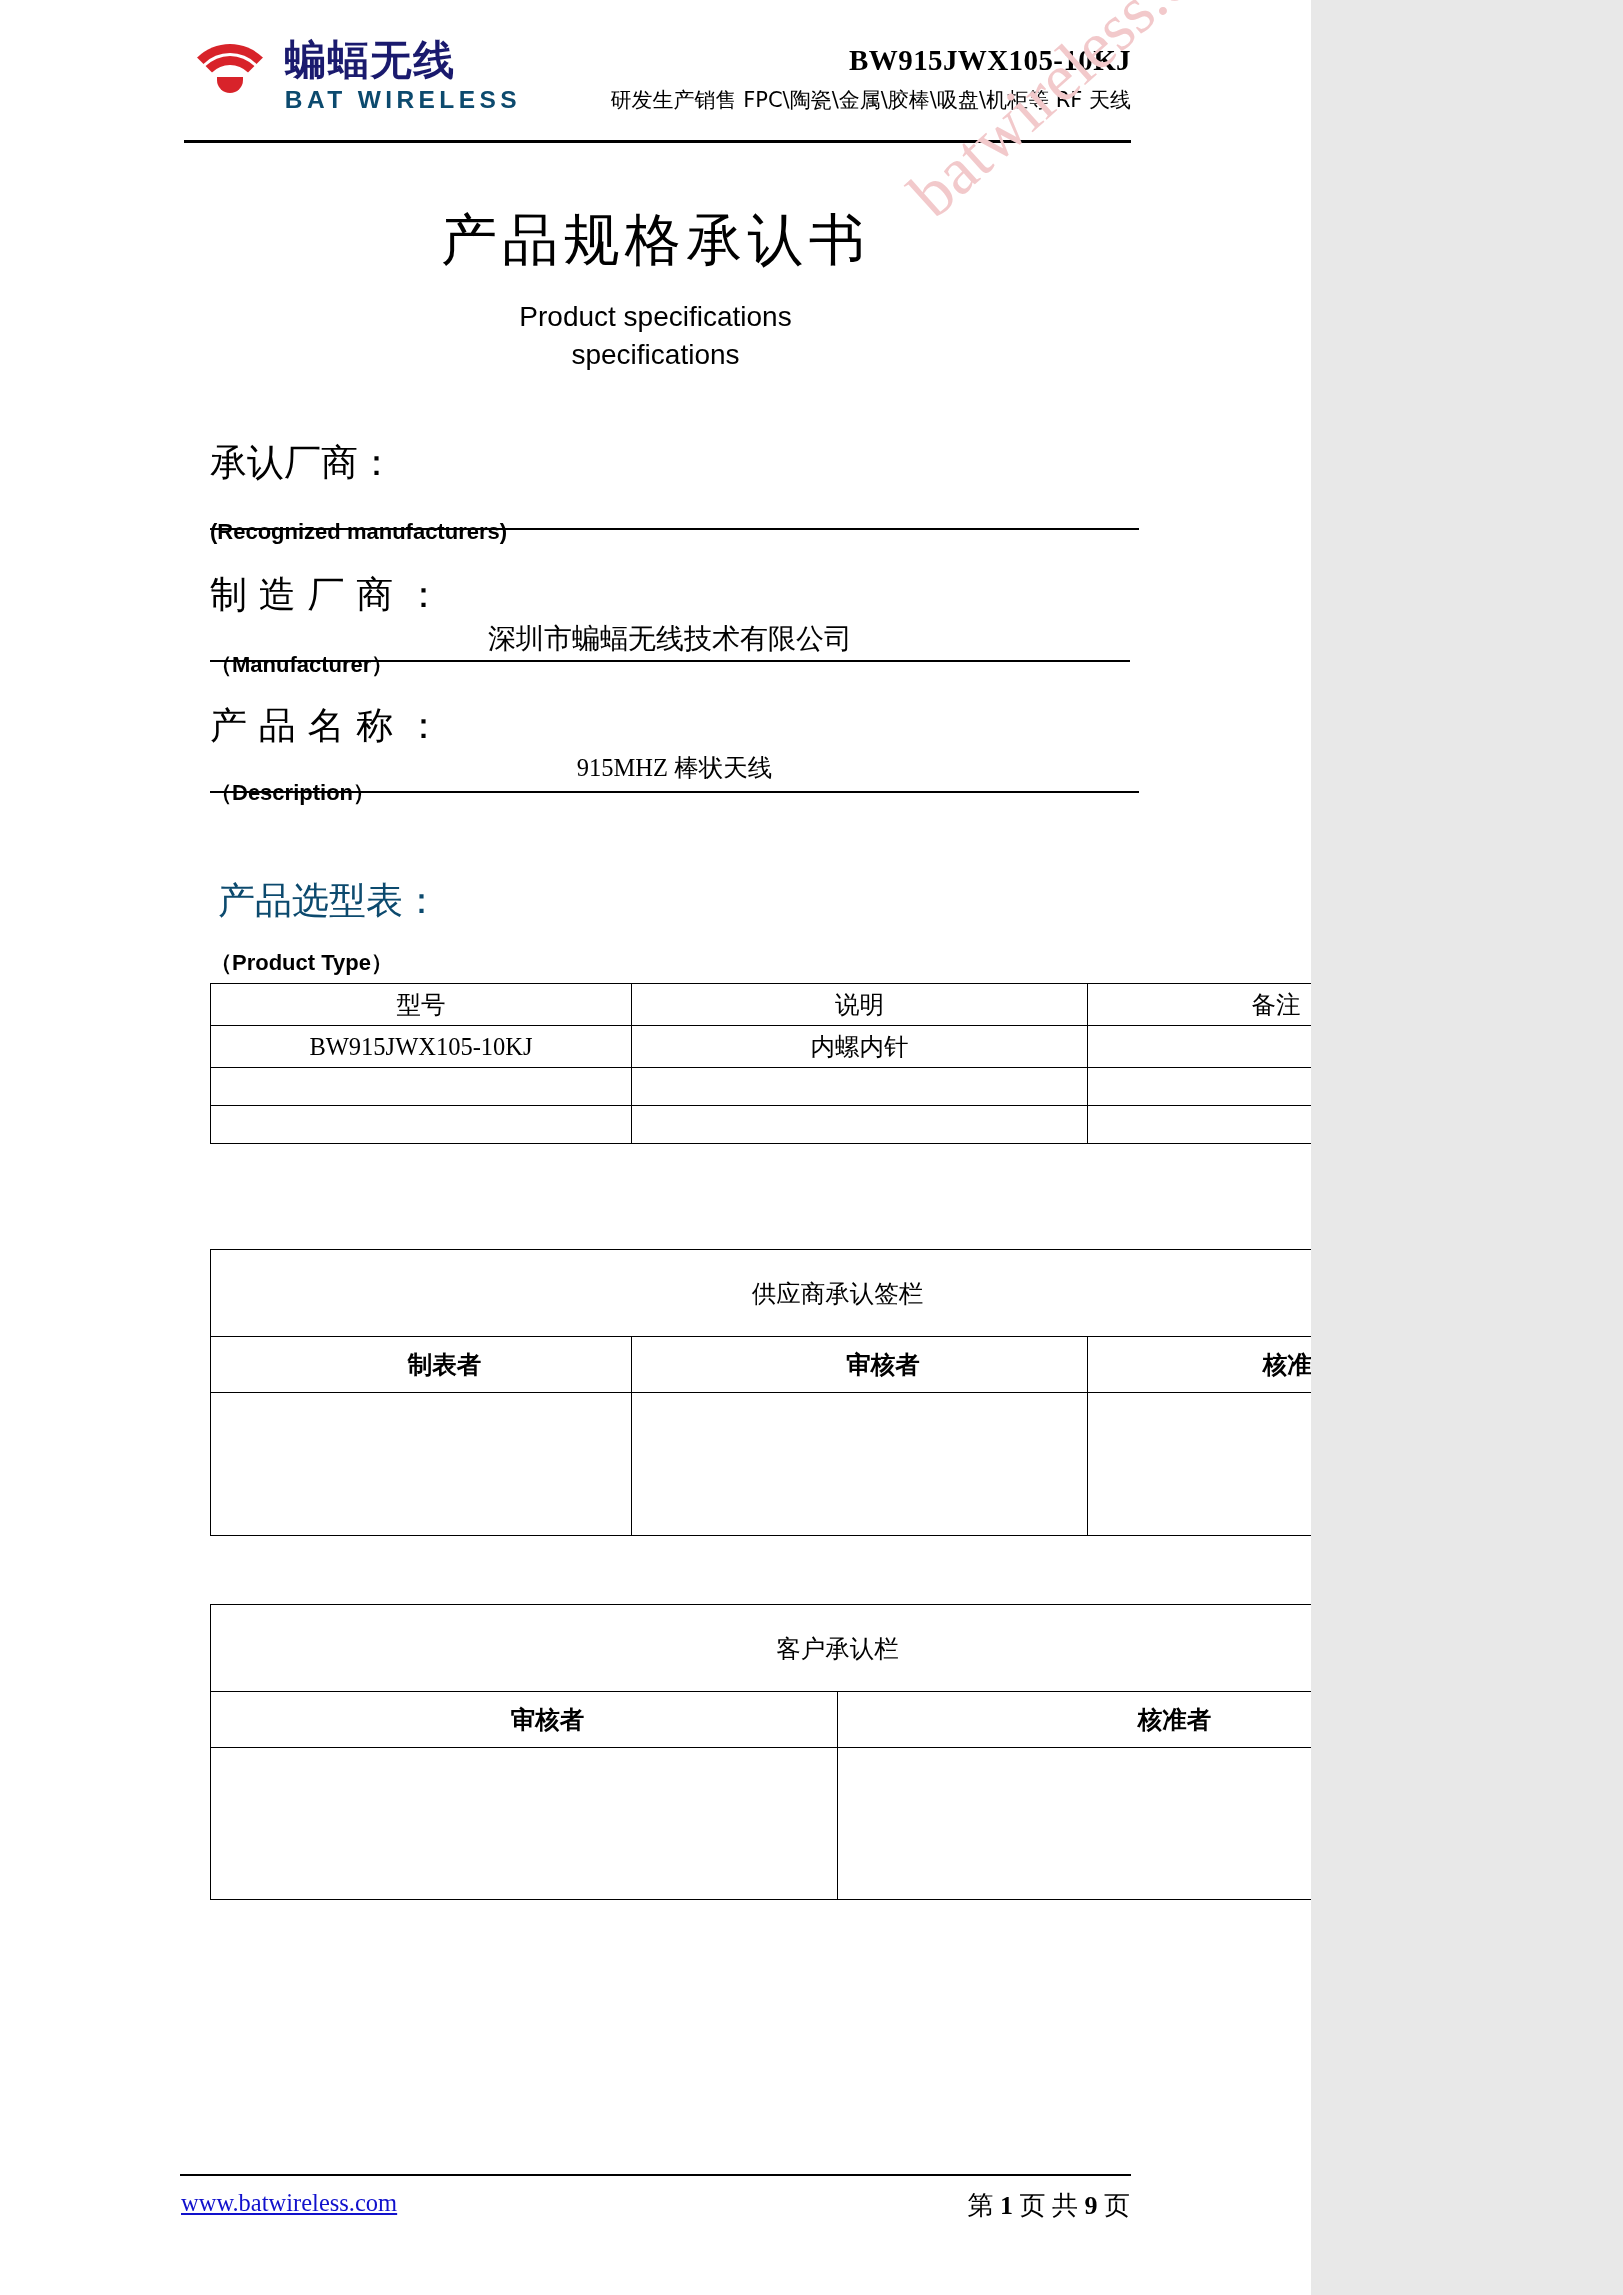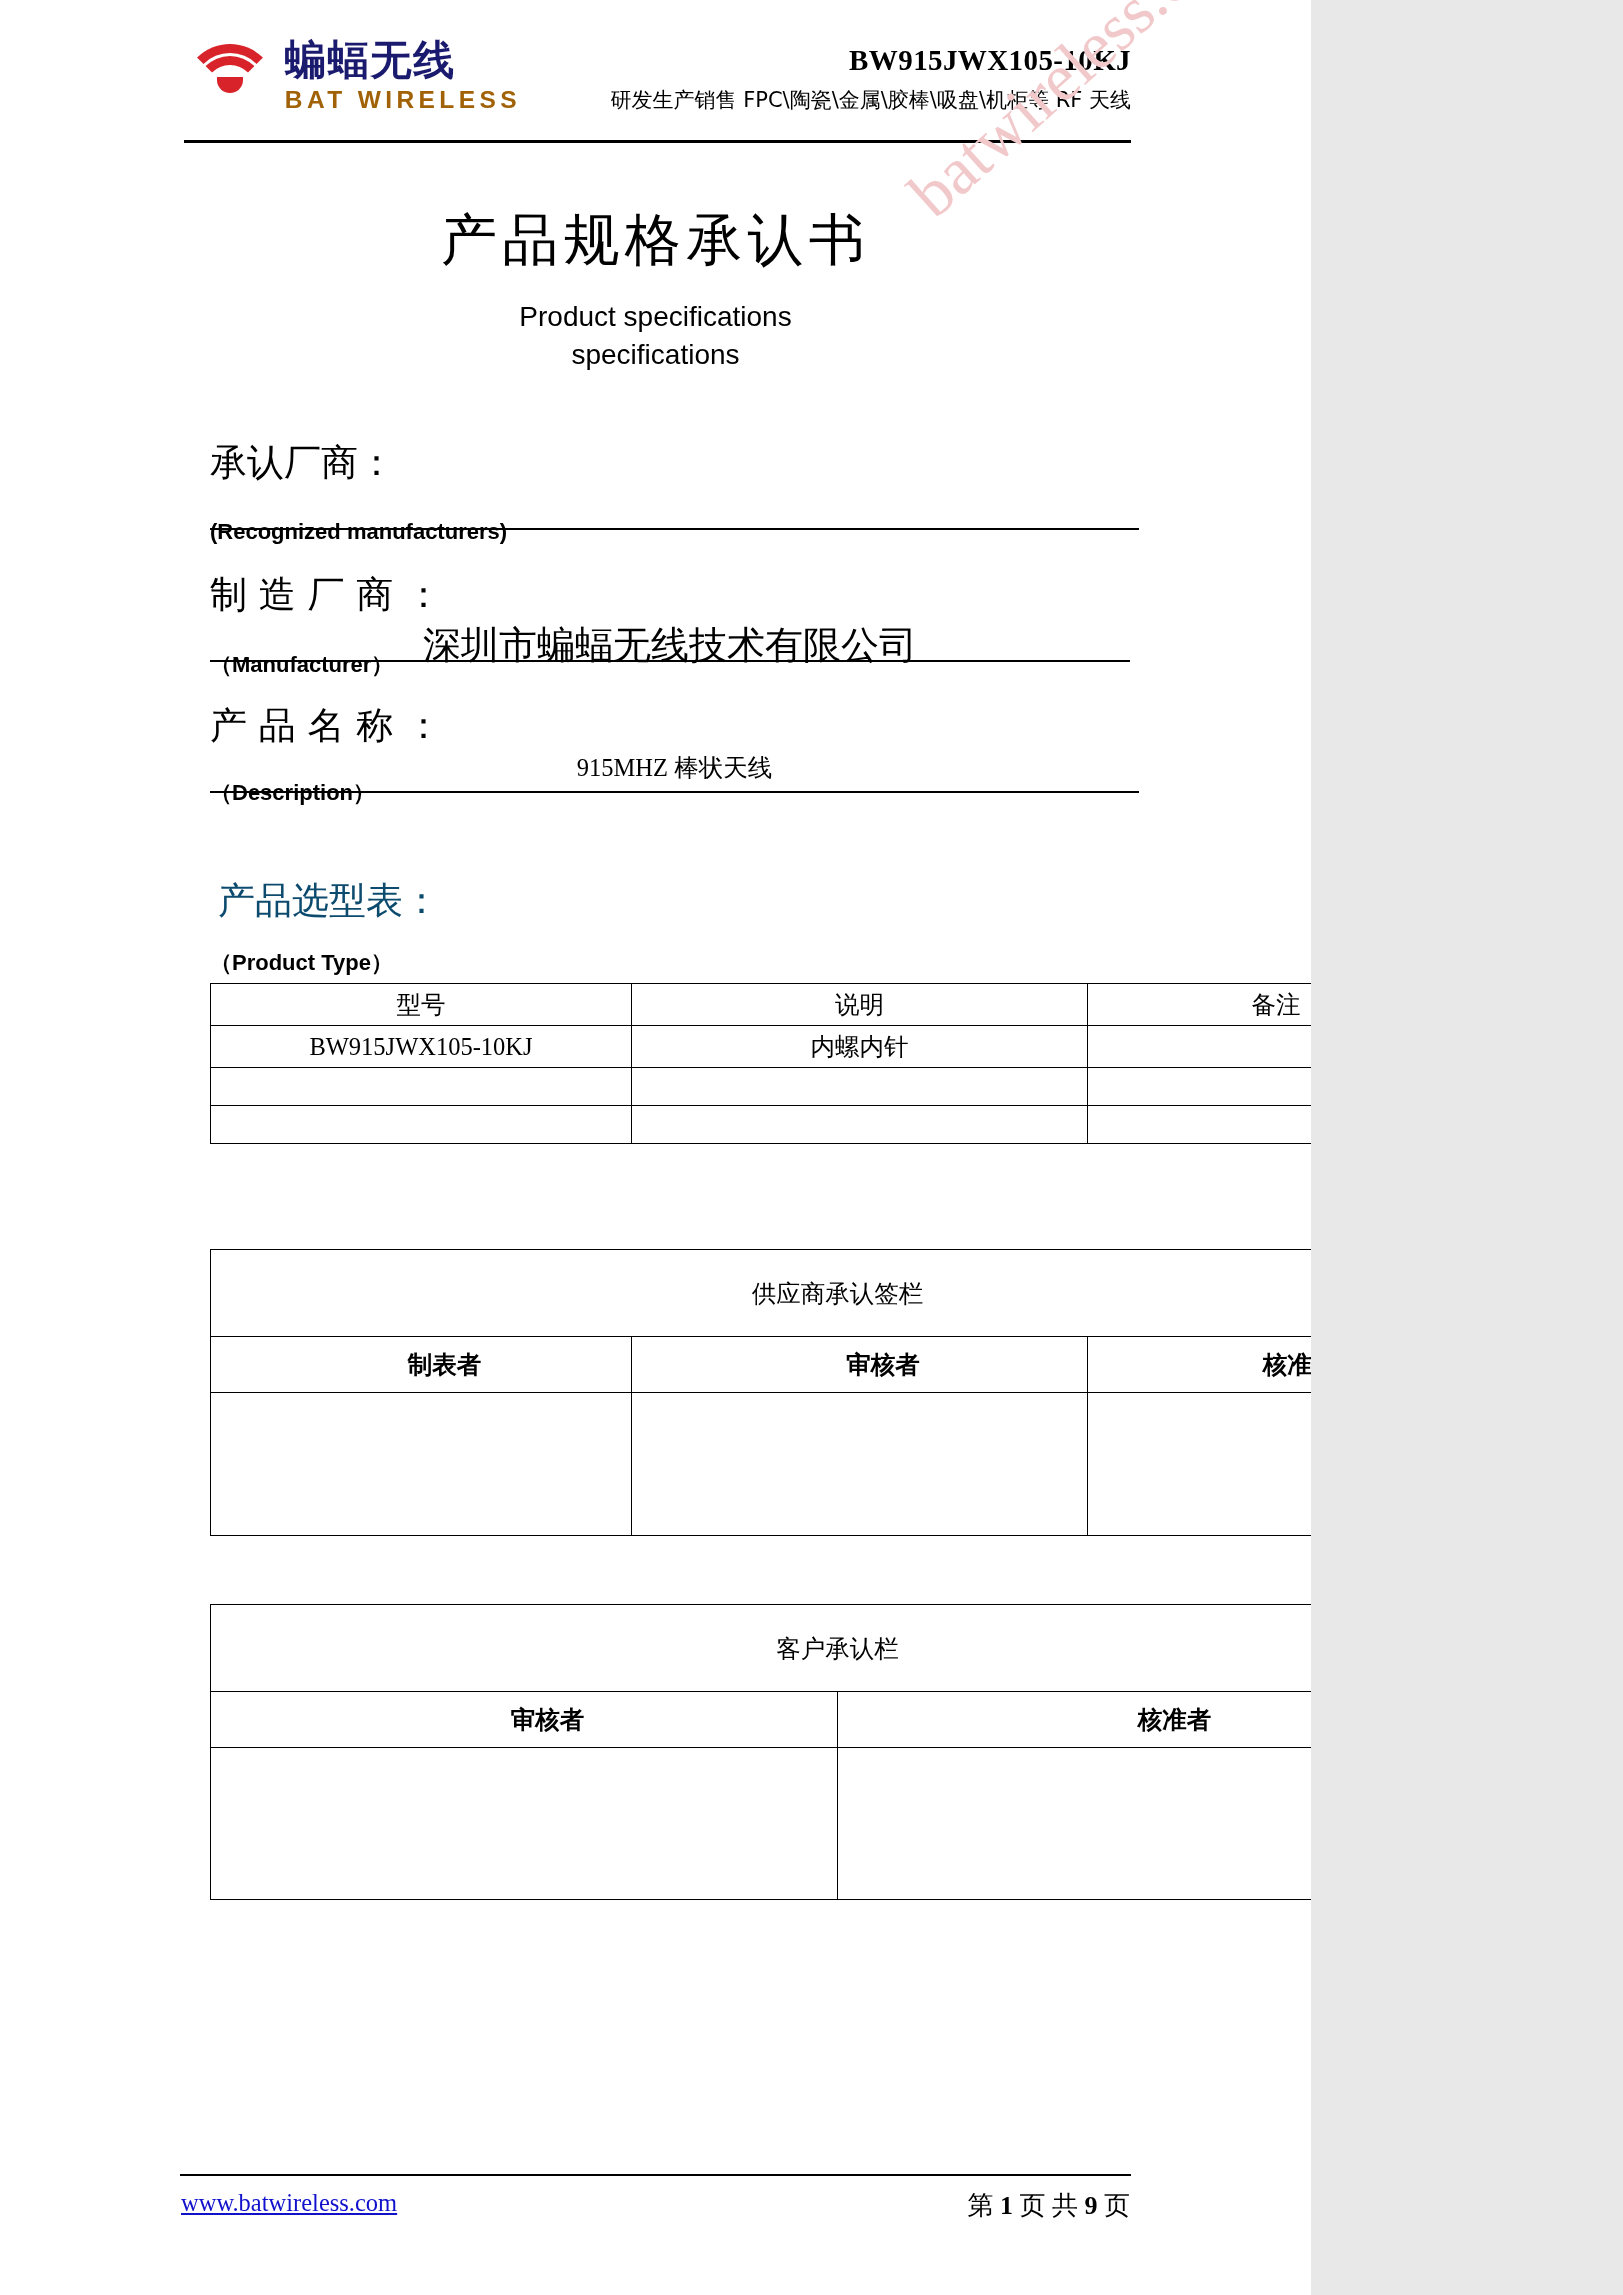--- a/index.html
+++ b/index.html
@@ -82,7 +82,7 @@
     font-family: "Liberation Sans", sans-serif;
     font-weight: bold;
     font-size: 24.5px;
-    color: #a16207;
+    color: #0c4a6e;
     letter-spacing: 4.4px;
     margin-top: 5.3px;
   }

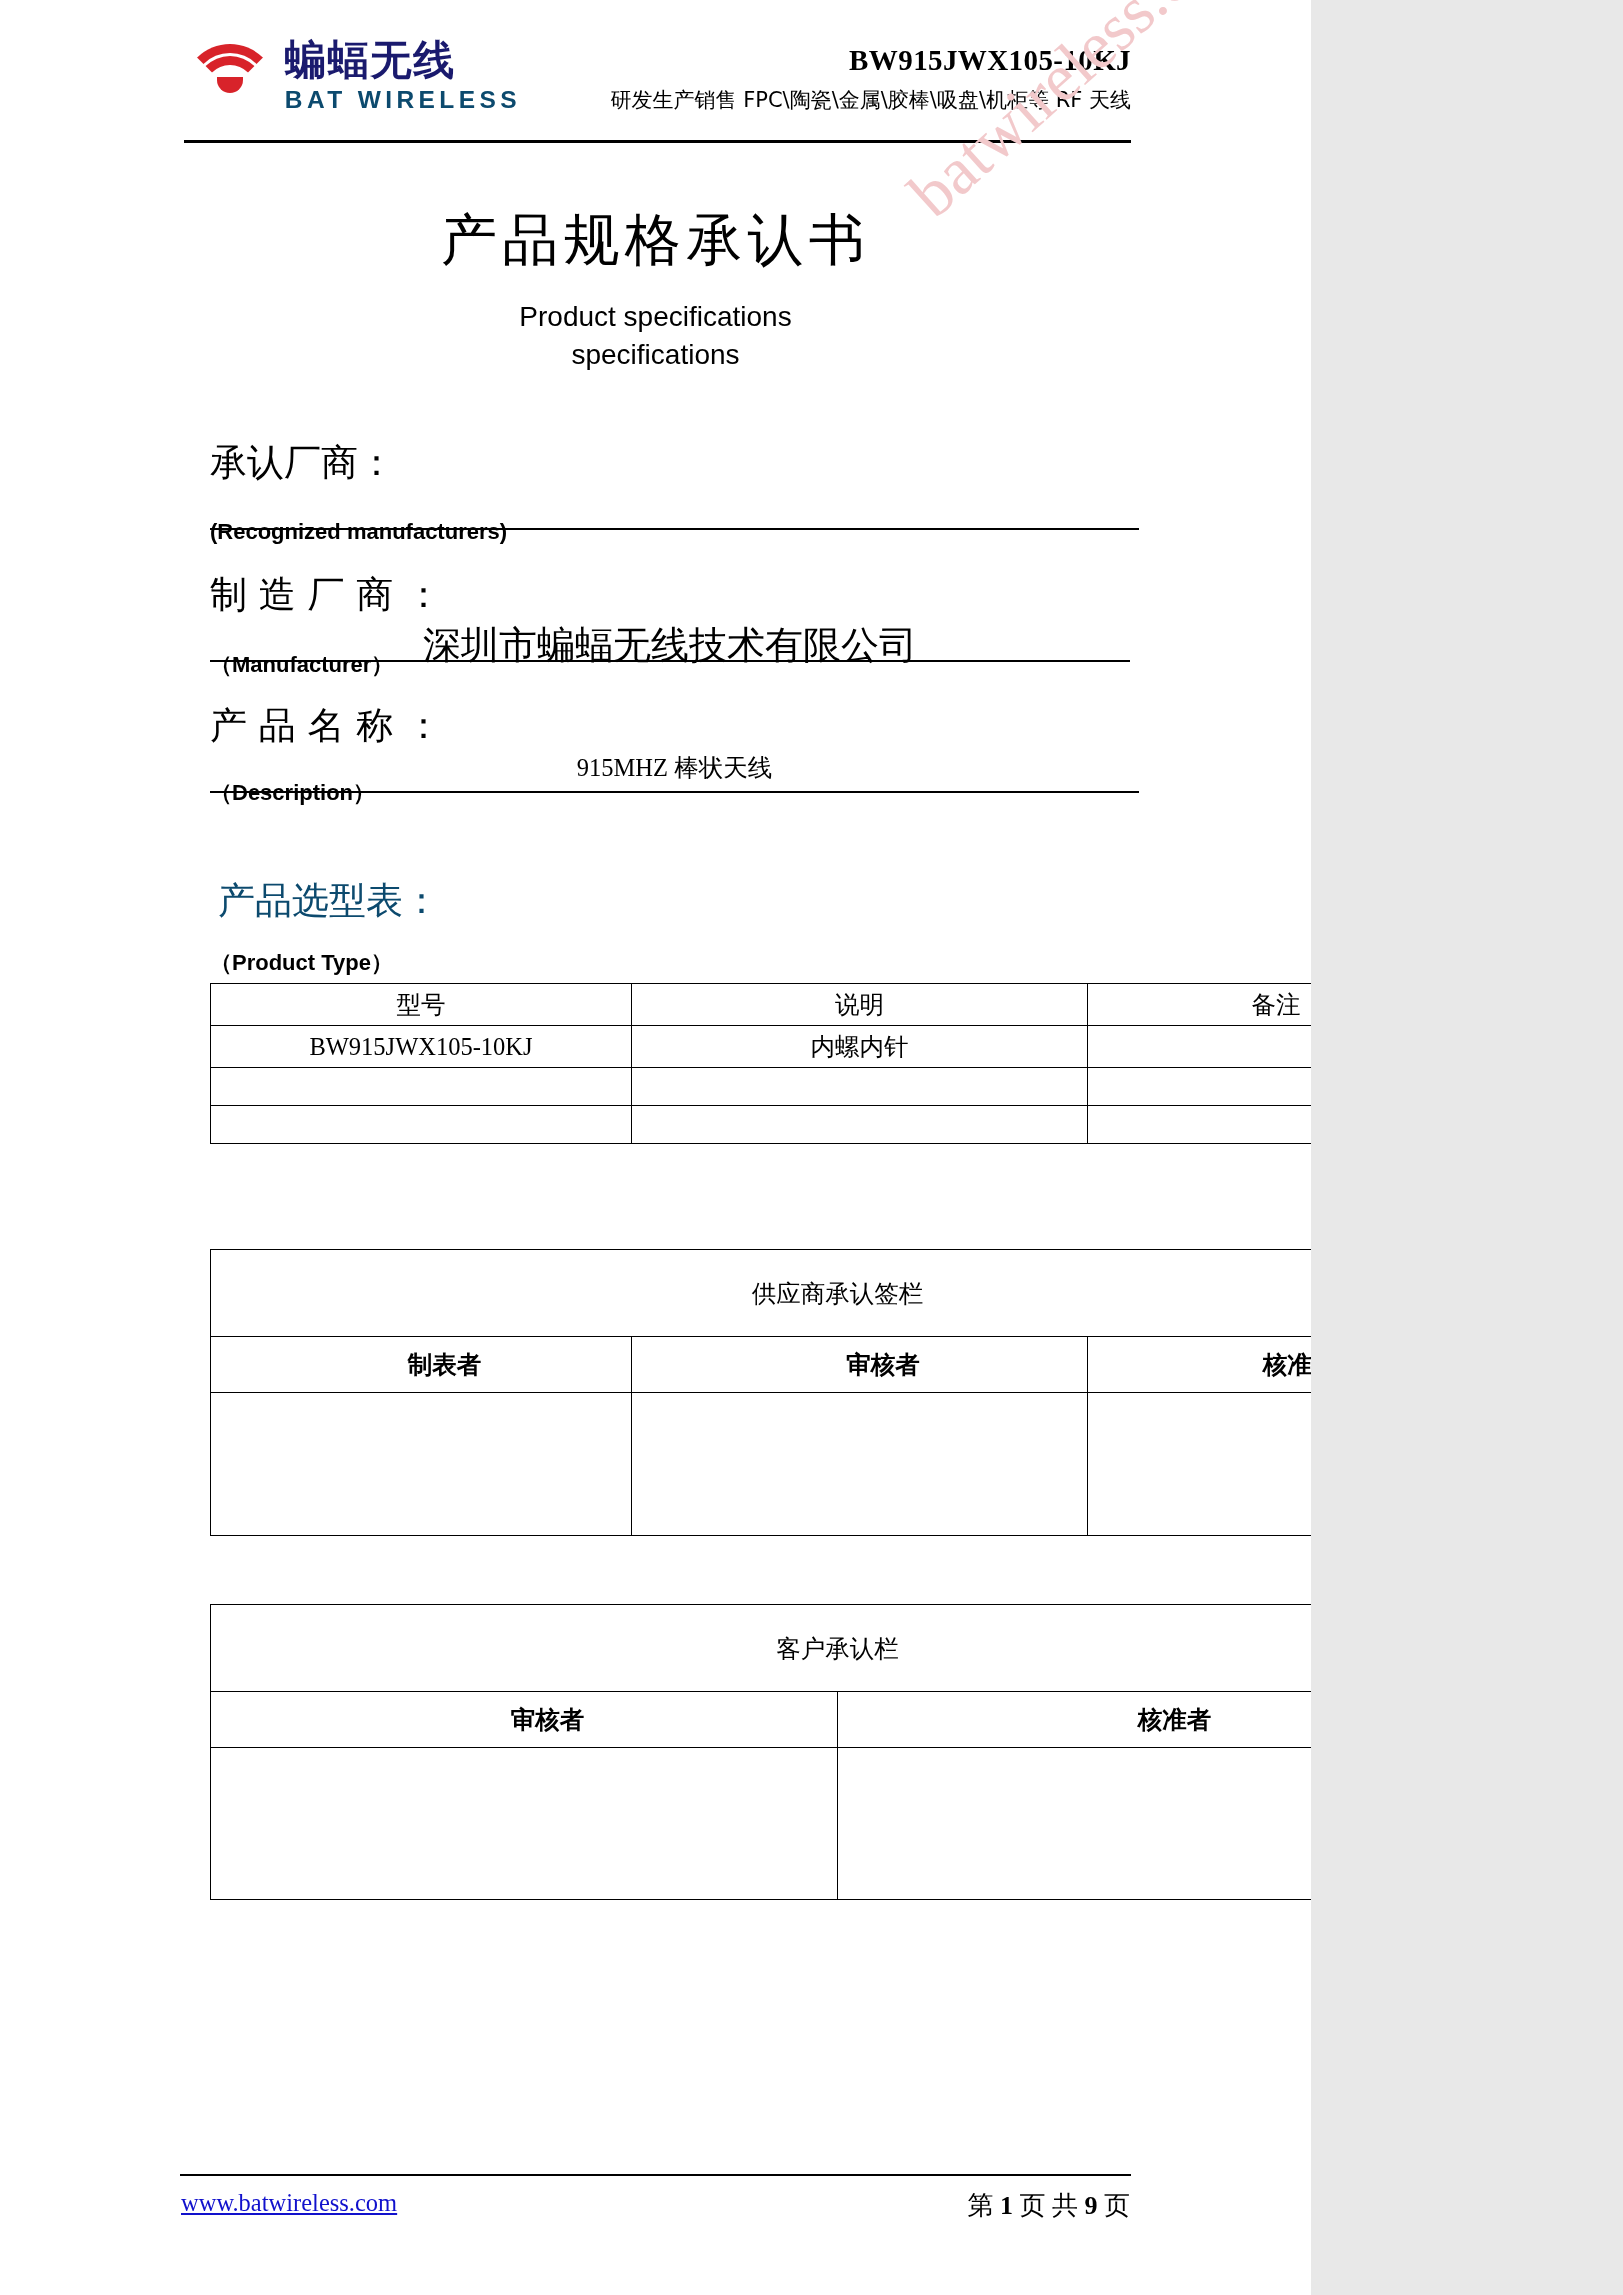--- a/index.html
+++ b/index.html
@@ -170,7 +170,7 @@
   }
   .field-value {
     font-family: Liberation Mono, monospace;
-    font-size: 38px;
+    font-size: 28px;
     color: #000;
   }
   .field-value.small {

